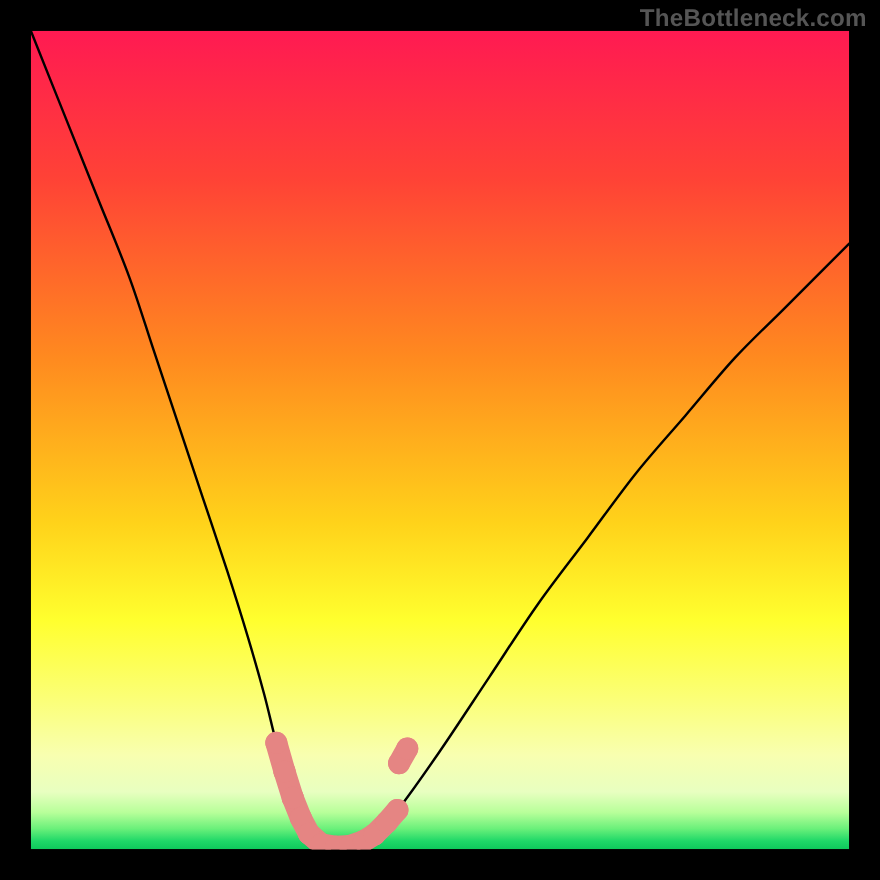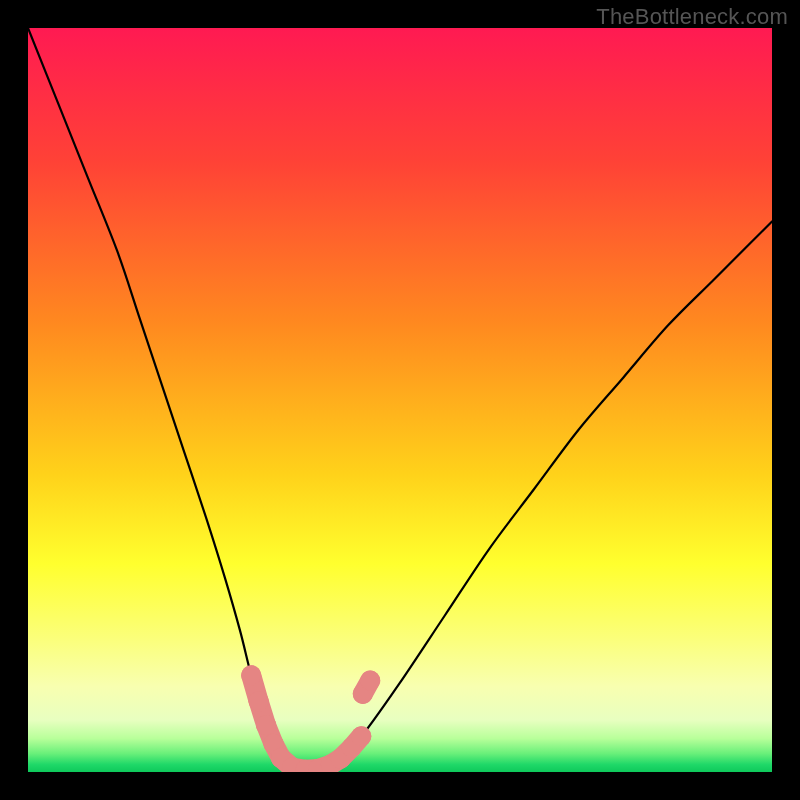--- a/index.html
+++ b/index.html
@@ -29,7 +29,7 @@
     top: 4px;
     right: 12px;
     font-size: 22px;
-    font-weight: 400;
+    font-weight: 700;
     color: #555;
     letter-spacing: 0.2px;
     user-select: none;

